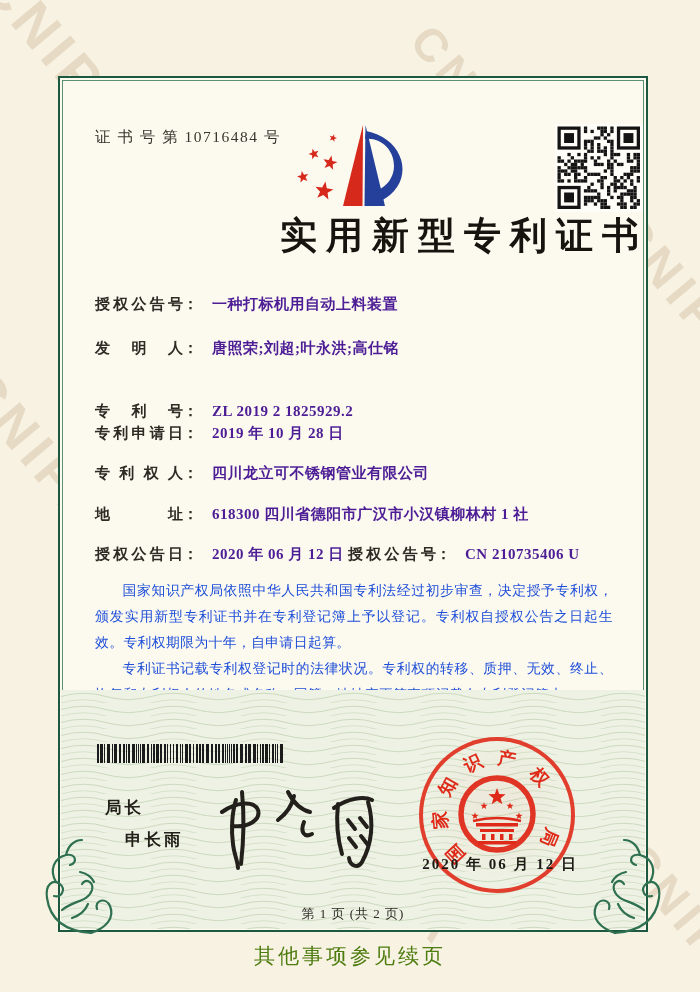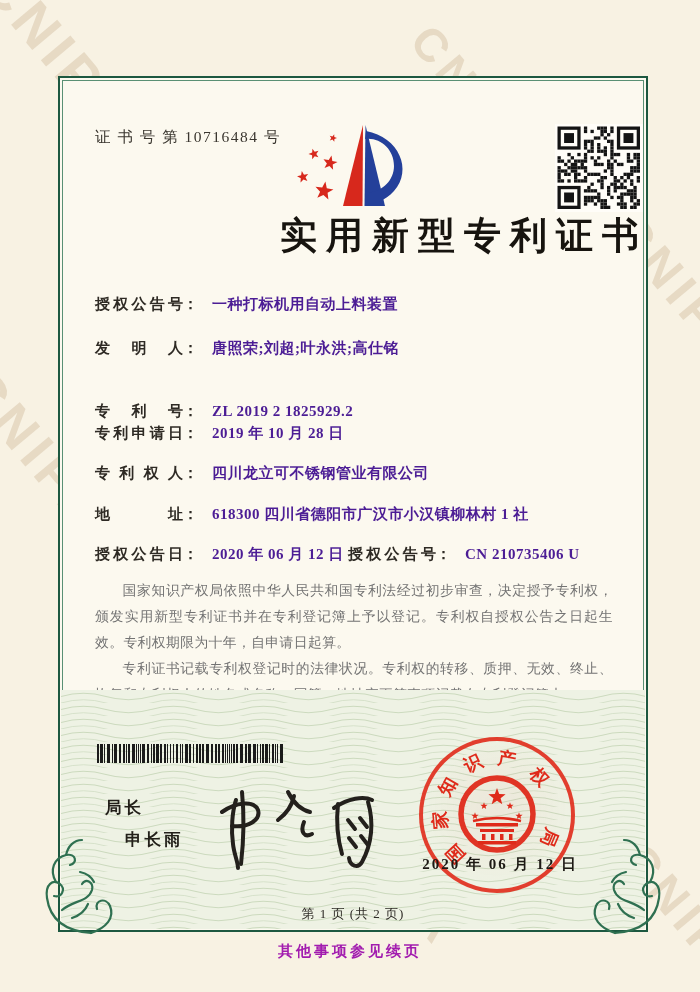--- a/index.html
+++ b/index.html
@@ -43,7 +43,7 @@
   .pair2{position:absolute;left:253px;top:0;}
   
   .paras{left:95px;top:578px;width:518px;font-size:13.8px;line-height:26px;
-    text-align:justify;color:#737373;}
+    text-align:justify;color:#1d4ed8;}
   .paras p{margin:0;text-indent:2em;letter-spacing:0.4px;}
   
   .band{left:61px;top:690px;width:584px;height:239px;background:#eef2e4;}

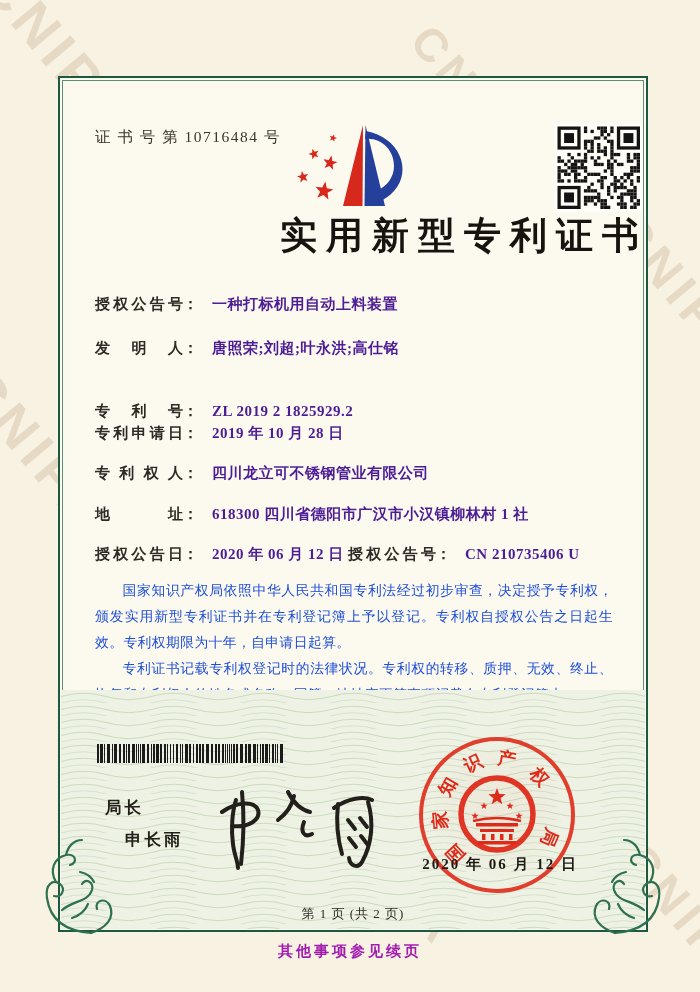--- a/index.html
+++ b/index.html
@@ -52,8 +52,8 @@
   .director2{left:105px;top:829px;font-size:16.5px;font-weight:bold;letter-spacing:3px;color:#23201a;margin-left:20px;}
   .pagenote{left:58px;top:905px;width:590px;text-align:center;font-size:13px;
     letter-spacing:1px;color:#2e2b26;}
-  .footnote{left:0;top:942px;width:700px;text-align:center;font-size:15px;
-    font-weight:bold;letter-spacing:3px;color:#a21caf;}
+  .footnote{left:0;top:942px;width:700px;text-align:center;font-size:21px;
+    font-weight:normal;letter-spacing:3px;color:#4d7c0f;}
   
   .seal{
     left:419px;top:737px;width:156px;height:156px;border-radius:50%;

